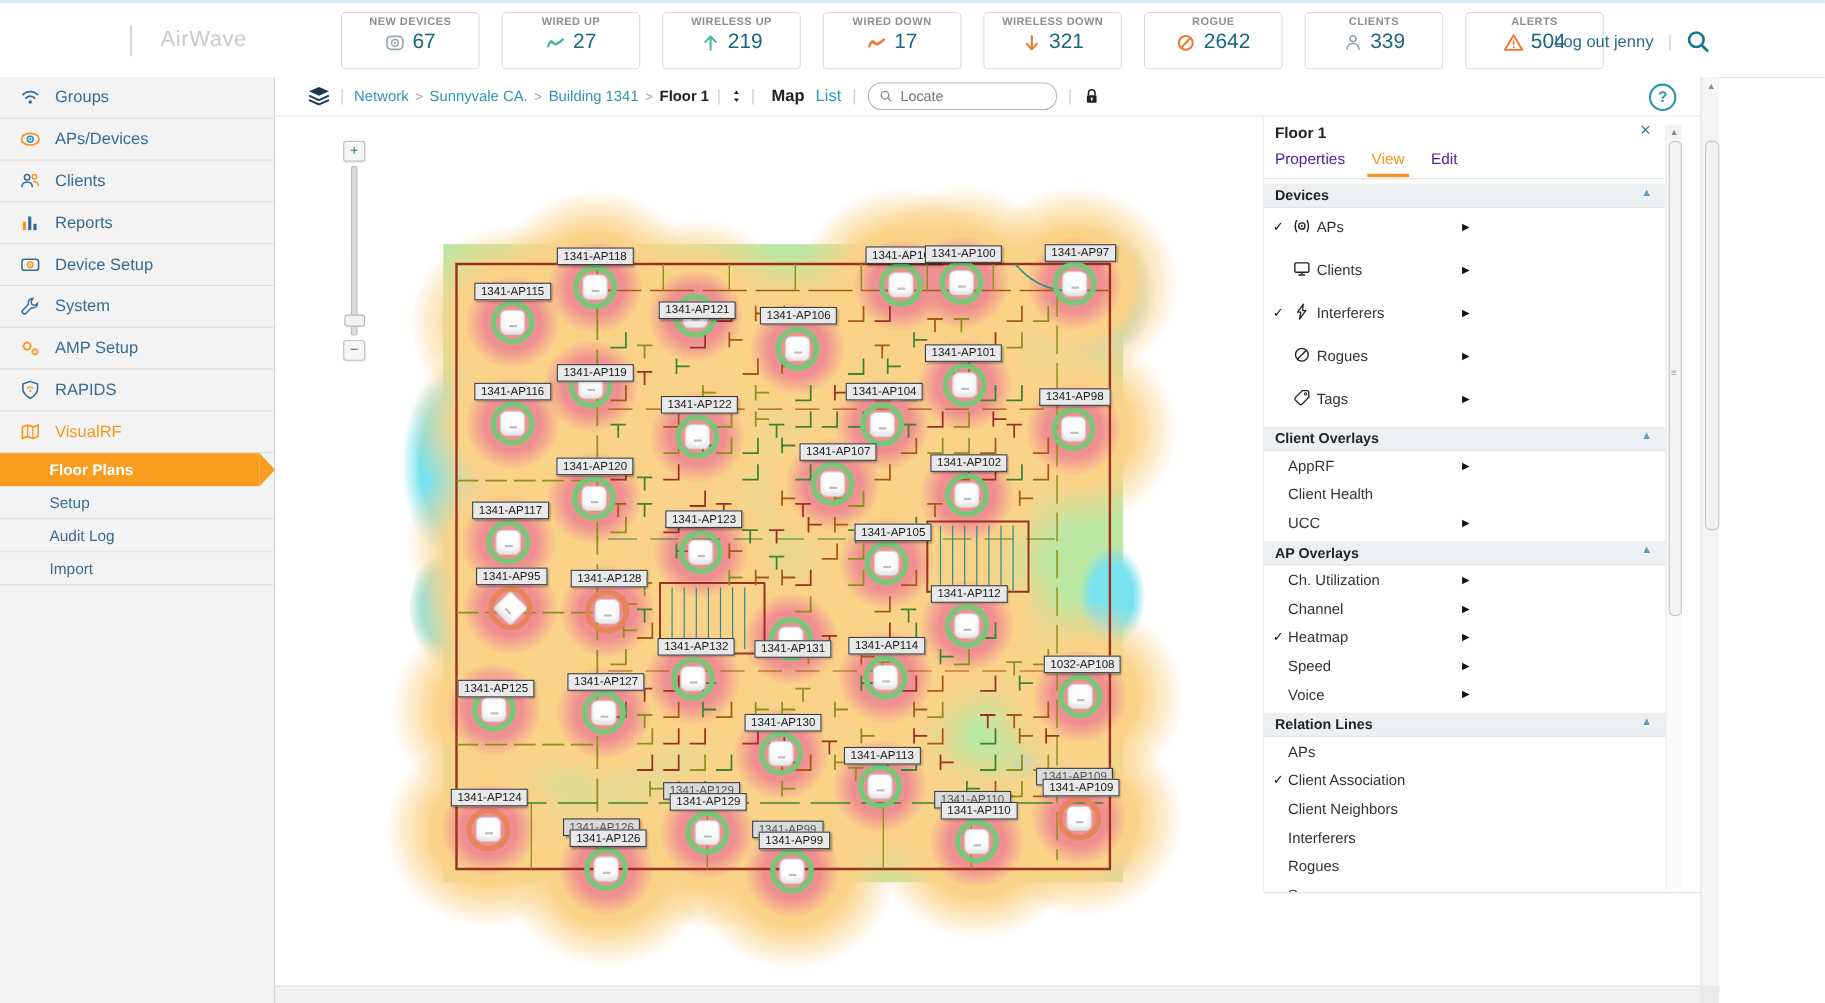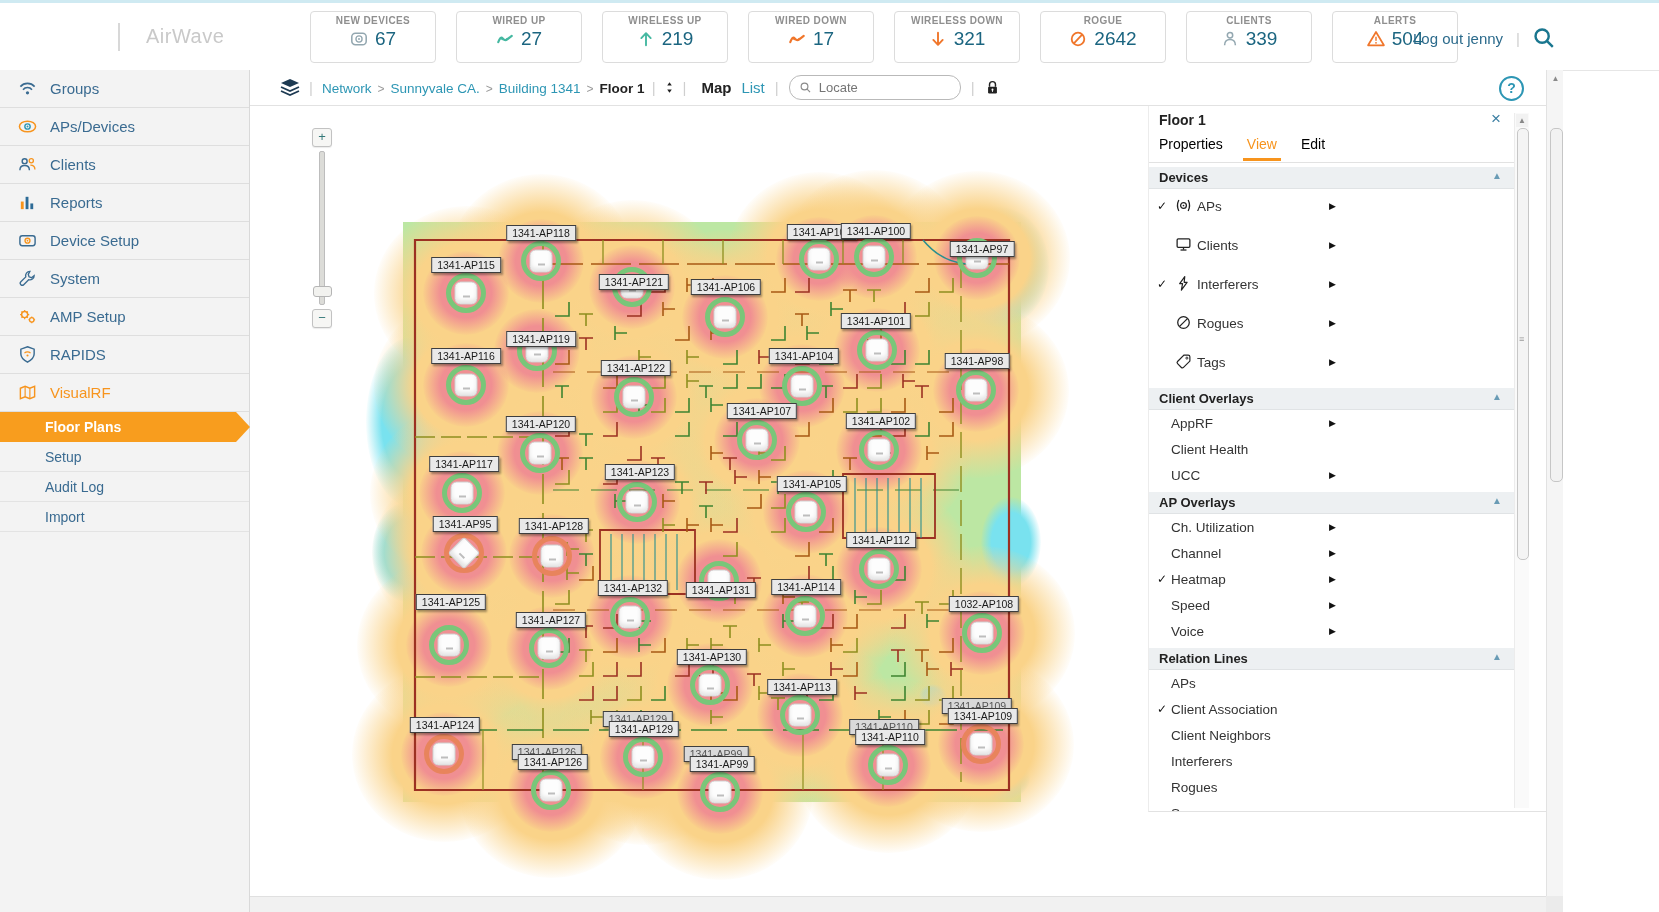--- a/index.html
+++ b/index.html
@@ -68,7 +68,7 @@
   #panel-title{position:absolute;left:10px;top:6px;font-size:14px;font-weight:bold;color:#222;}
   #panel-close{position:absolute;left:342px;top:3px;font-size:17px;color:#3c7fa3;cursor:pointer;}
   #panel-tabs{position:absolute;left:10px;top:30px;display:flex;gap:24px;height:24px;}
-  .ptab{font-size:14px;color:#000000;cursor:pointer;position:relative;padding-bottom:5px;}
+  .ptab{font-size:14px;color:#4c1d95;cursor:pointer;position:relative;padding-bottom:5px;}
   .ptab.active{color:#f7941d;}
   .ptab.active::after{content:"";position:absolute;left:-4px;right:-4px;bottom:-1px;height:3px;background:#f7941d;}
   #panel-tabline{position:absolute;left:0;top:56px;width:365px;border-bottom:1px solid #e2e2e2;}

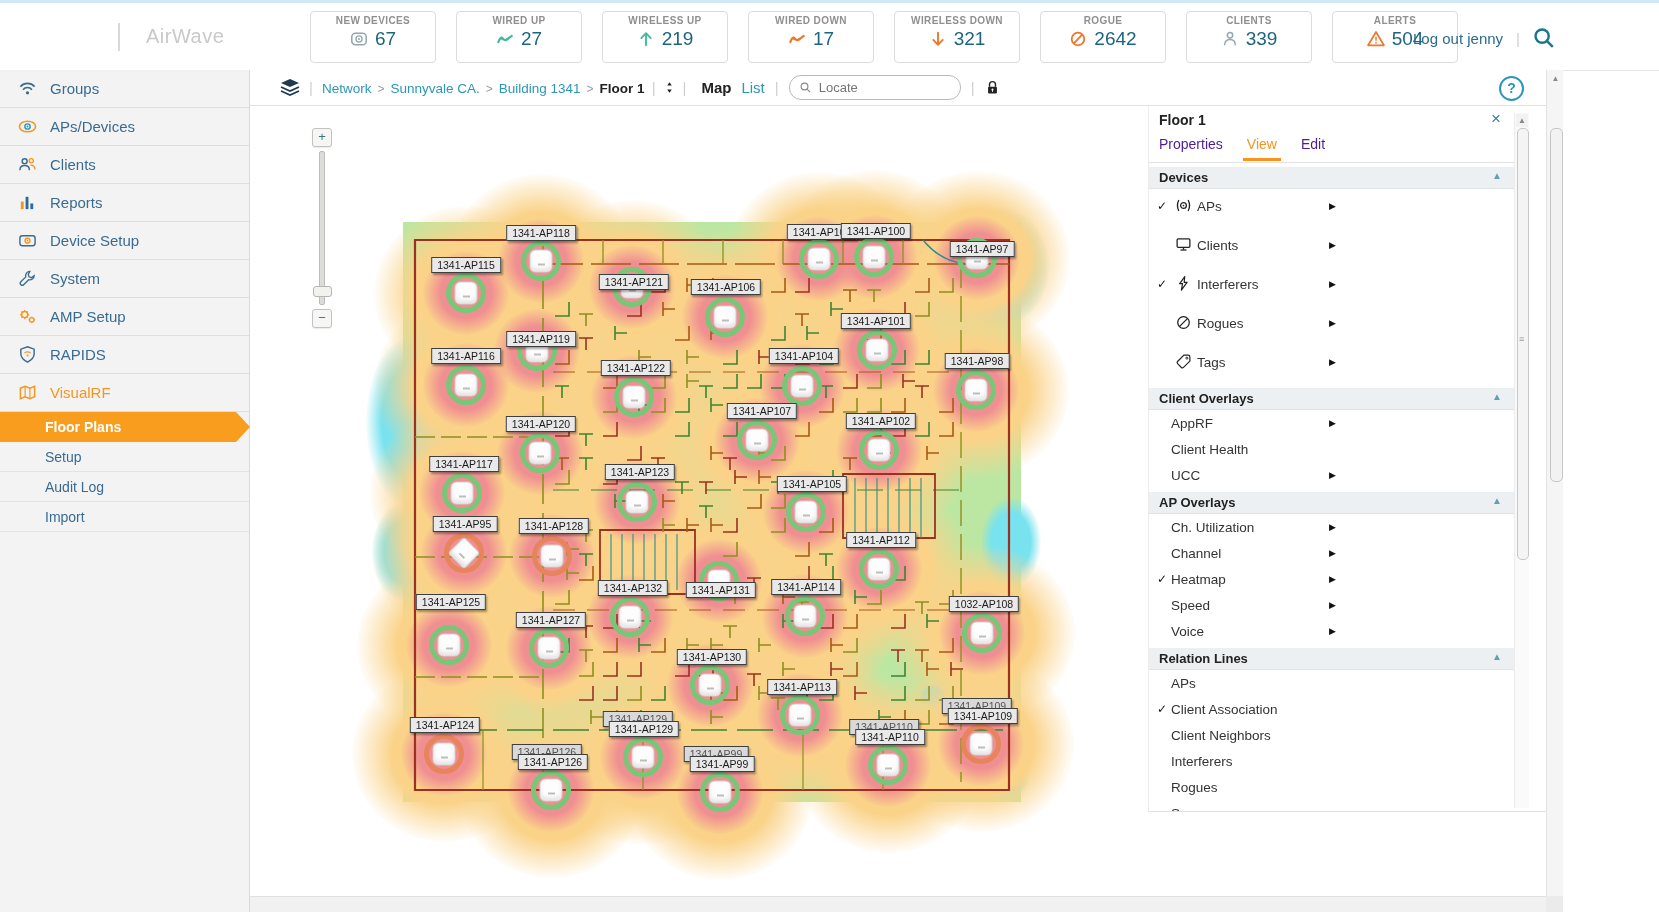--- a/index.html
+++ b/index.html
@@ -677,7 +677,7 @@
           <div class="ap-marker" style="left: 574px; top: 36px; border: 5px solid rgb(121, 198, 121);">
             <div class="ap-dev"></div>
           </div>
-          <div class="ap-label" style="left: 579px; top: 27px;">1341-AP97</div>
+          <div class="ap-label" style="left: 579px; top: 8px;">1341-AP97</div>
           <div class="ap-marker" style="left: 63px; top: 71px; border: 5px solid rgb(121, 198, 121);">
             <div class="ap-dev"></div>
           </div>

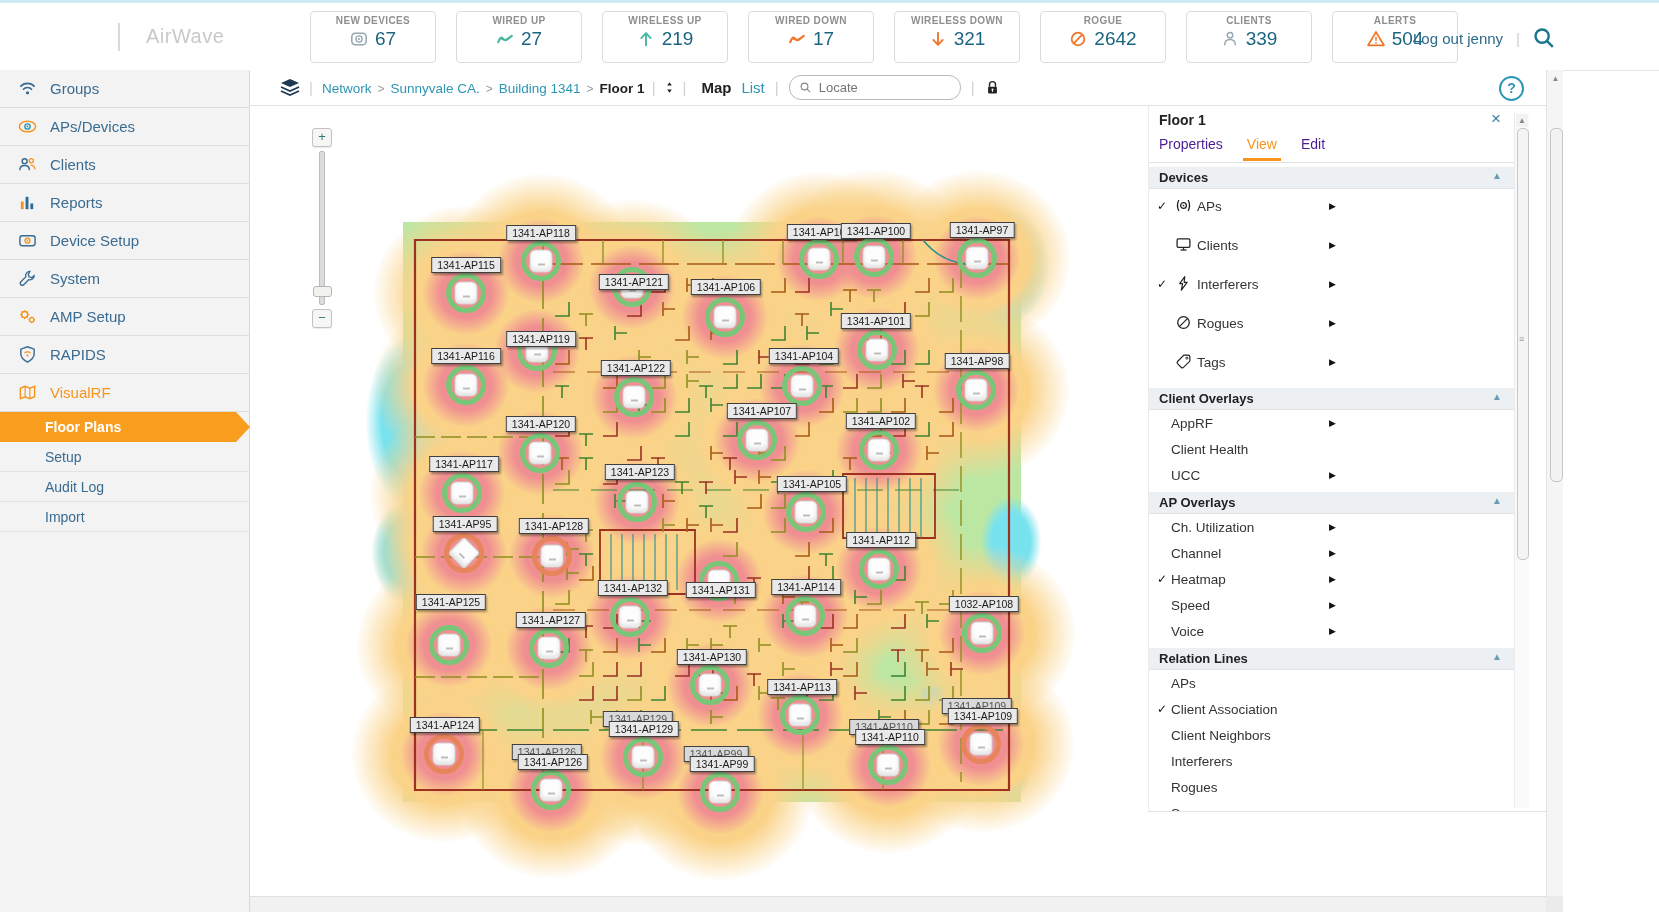--- a/index.html
+++ b/index.html
@@ -761,7 +761,7 @@
           <div class="ap-marker" style="left: 46px; top: 423px; border: 5px solid rgb(121, 198, 121);">
             <div class="ap-dev"></div>
           </div>
-          <div class="ap-label" style="left: 48px; top: 380px;">1341-AP125</div>
+          <div class="ap-label" style="left: 48px; top: 404px;">1341-AP125</div>
           <div class="ap-marker" style="left: 146px; top: 426px; border: 5px solid rgb(121, 198, 121);">
             <div class="ap-dev"></div>
           </div>

